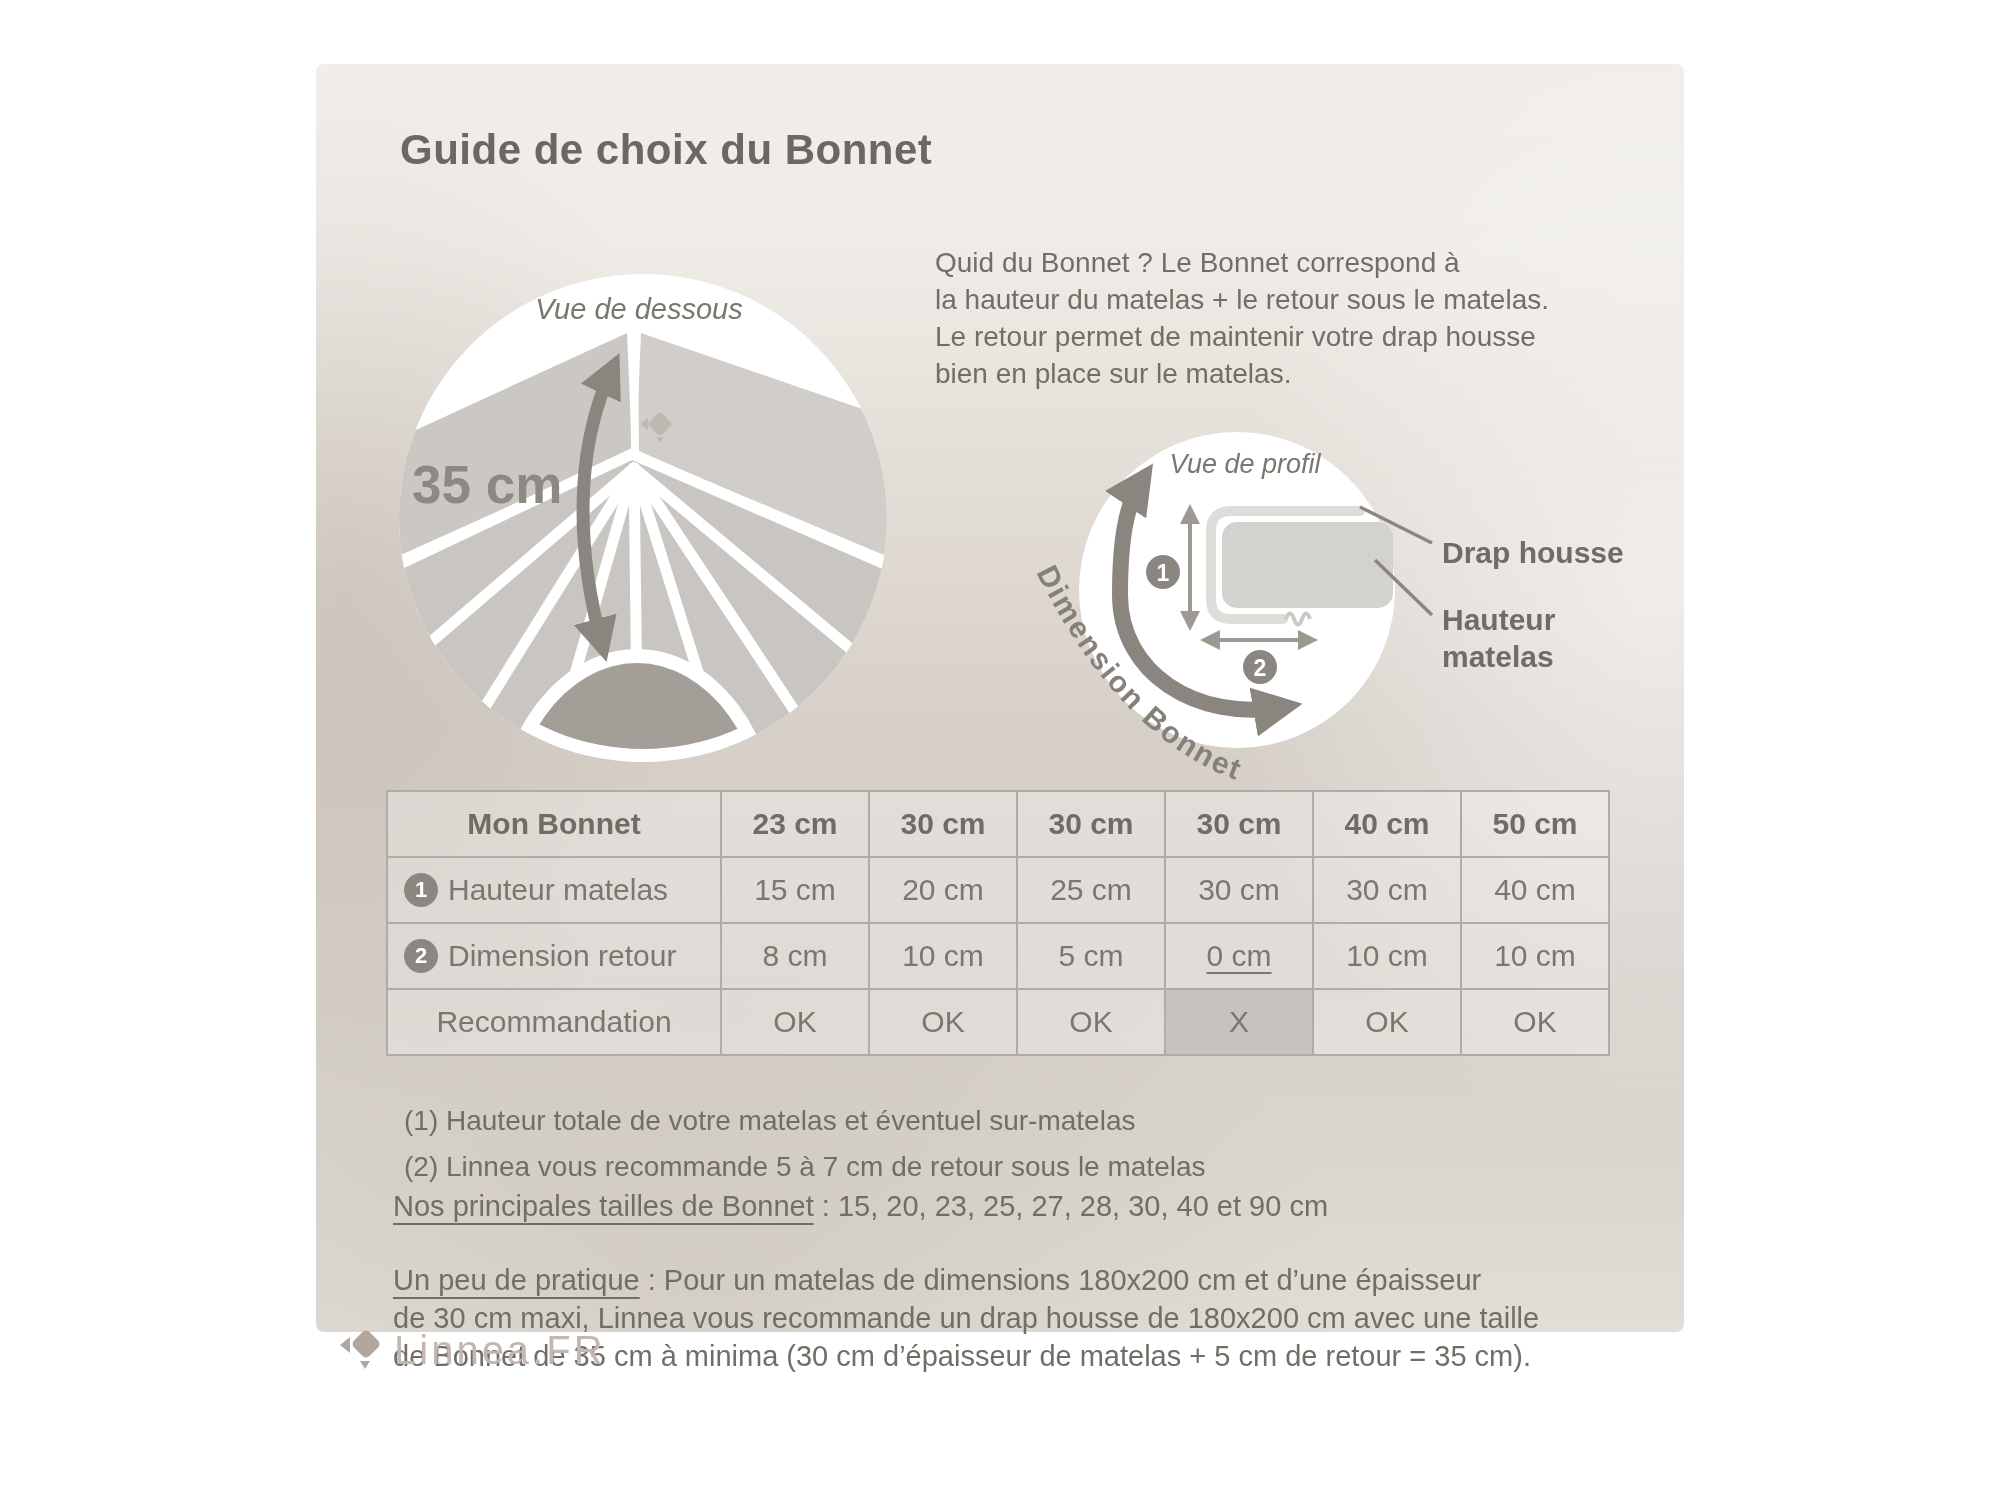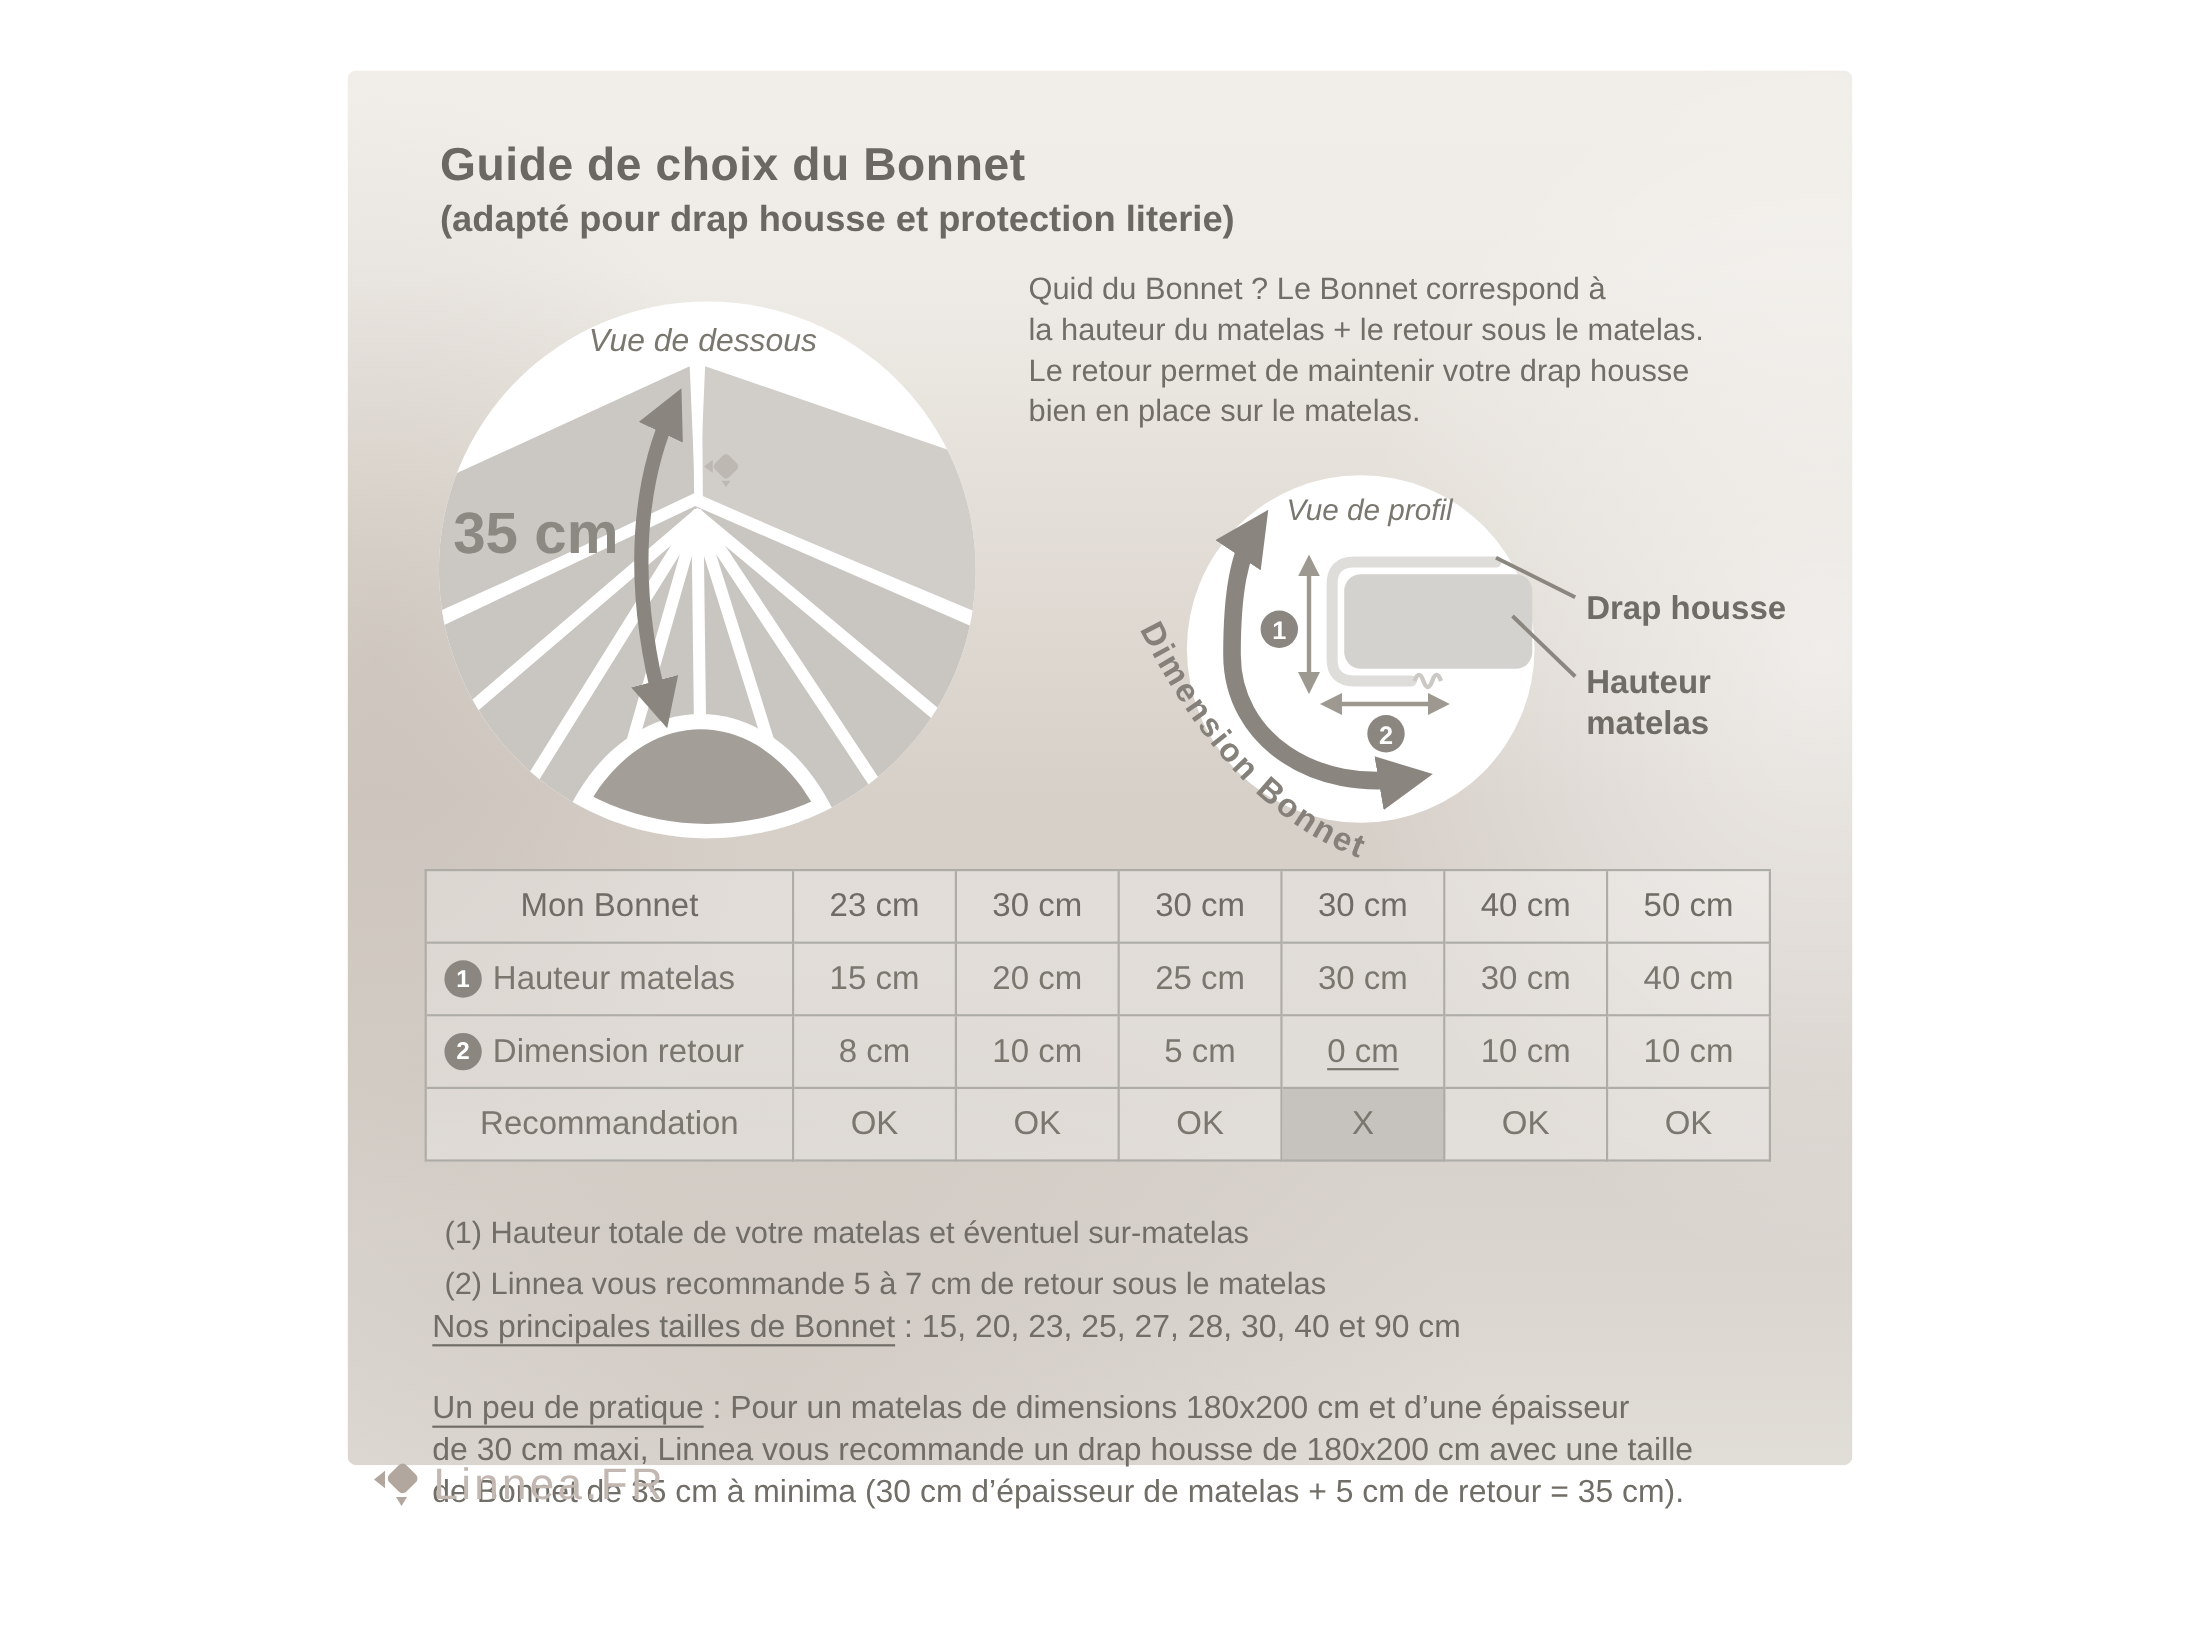--- a/index.html
+++ b/index.html
@@ -44,7 +44,6 @@
   <div class="card">
 
     <div class="abs title">Guide de choix du Bonnet</div>
-    <div class="abs subtitle">(adapté pour drap housse et protection literie)</div>
 
     <div class="abs intro">Quid du Bonnet ? Le Bonnet correspond à
 la hauteur du matelas + le retour sous le matelas.

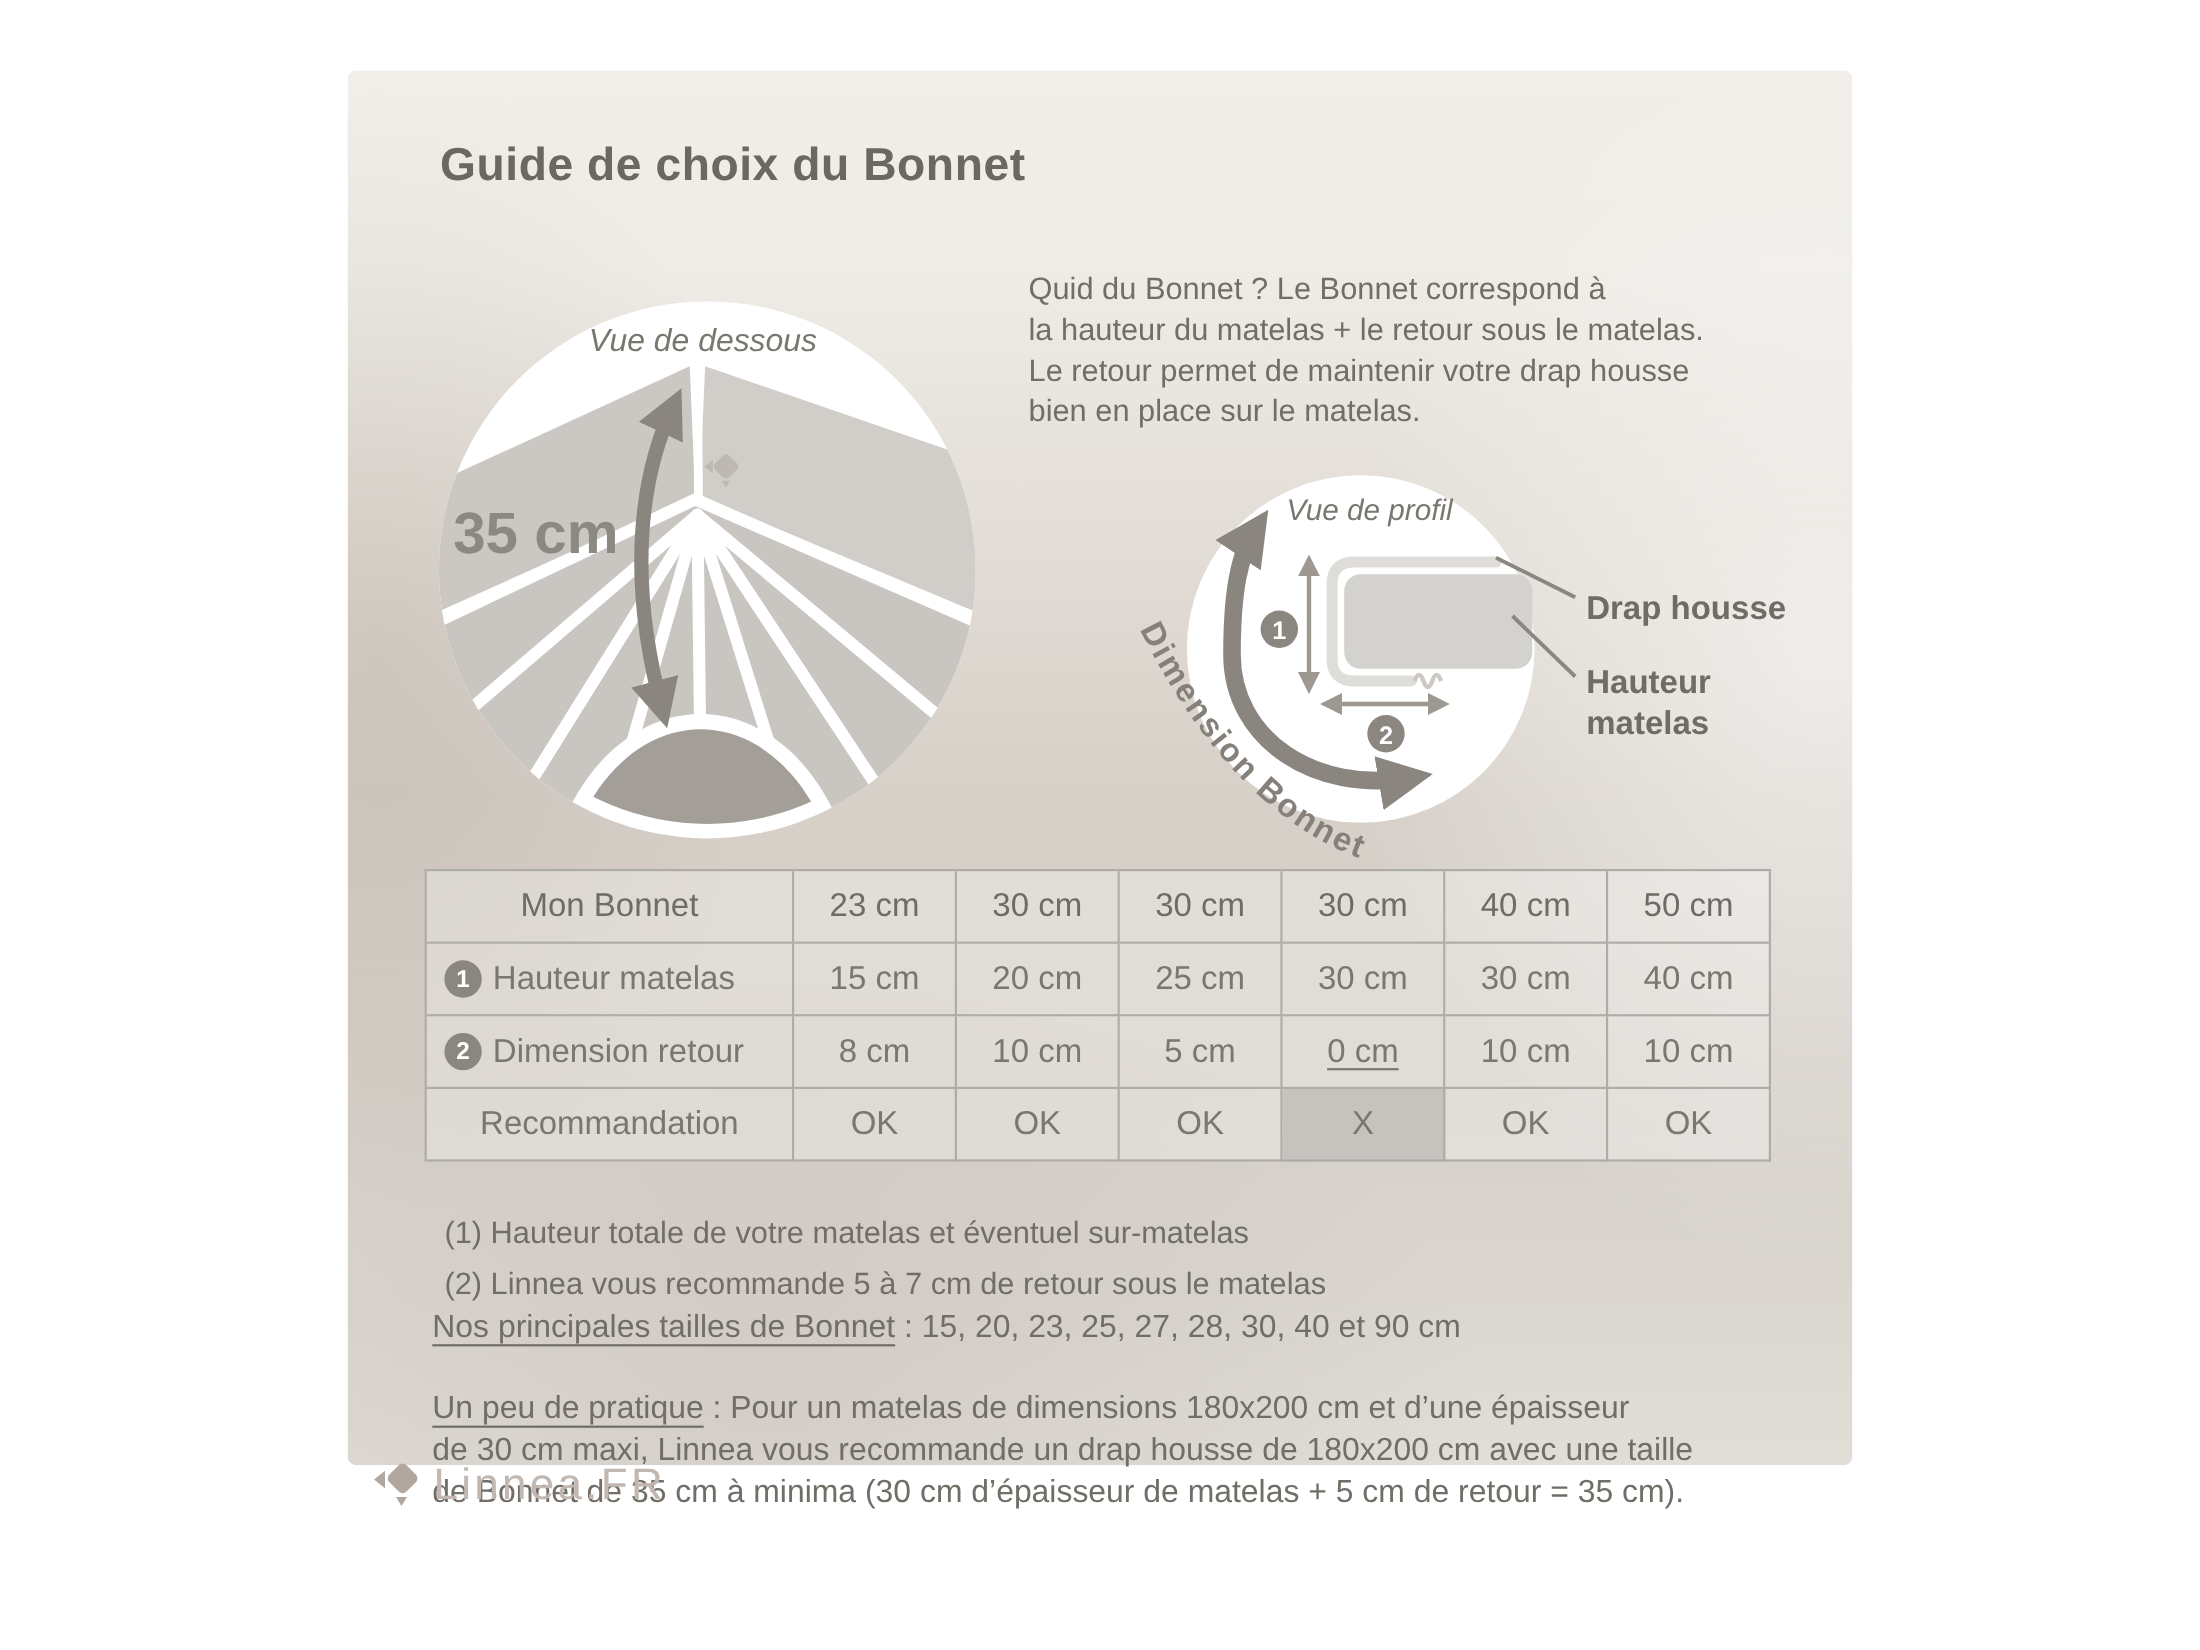--- a/index.html
+++ b/index.html
@@ -25,7 +25,7 @@
        grid-auto-rows:66px;border-top:2px solid #aeaca7;border-left:2px solid #aeaca7;}
   .tc{border-right:2px solid #aeaca7;border-bottom:2px solid #aeaca7;display:flex;align-items:center;
       justify-content:center;font-size:30px;color:#7a776f;background:rgba(255,255,255,0.28);}
-  .th{font-weight:normal;color:#6f6b65;}
+  .th{font-weight:bold;color:#6f6b65;}
   .c0l{justify-content:flex-start;padding-left:16px;box-sizing:border-box;}
   .badge{display:inline-flex;align-items:center;justify-content:center;width:34px;height:34px;
          border-radius:50%;background:#8b8780;color:#ffffff;font-size:22px;font-weight:bold;

